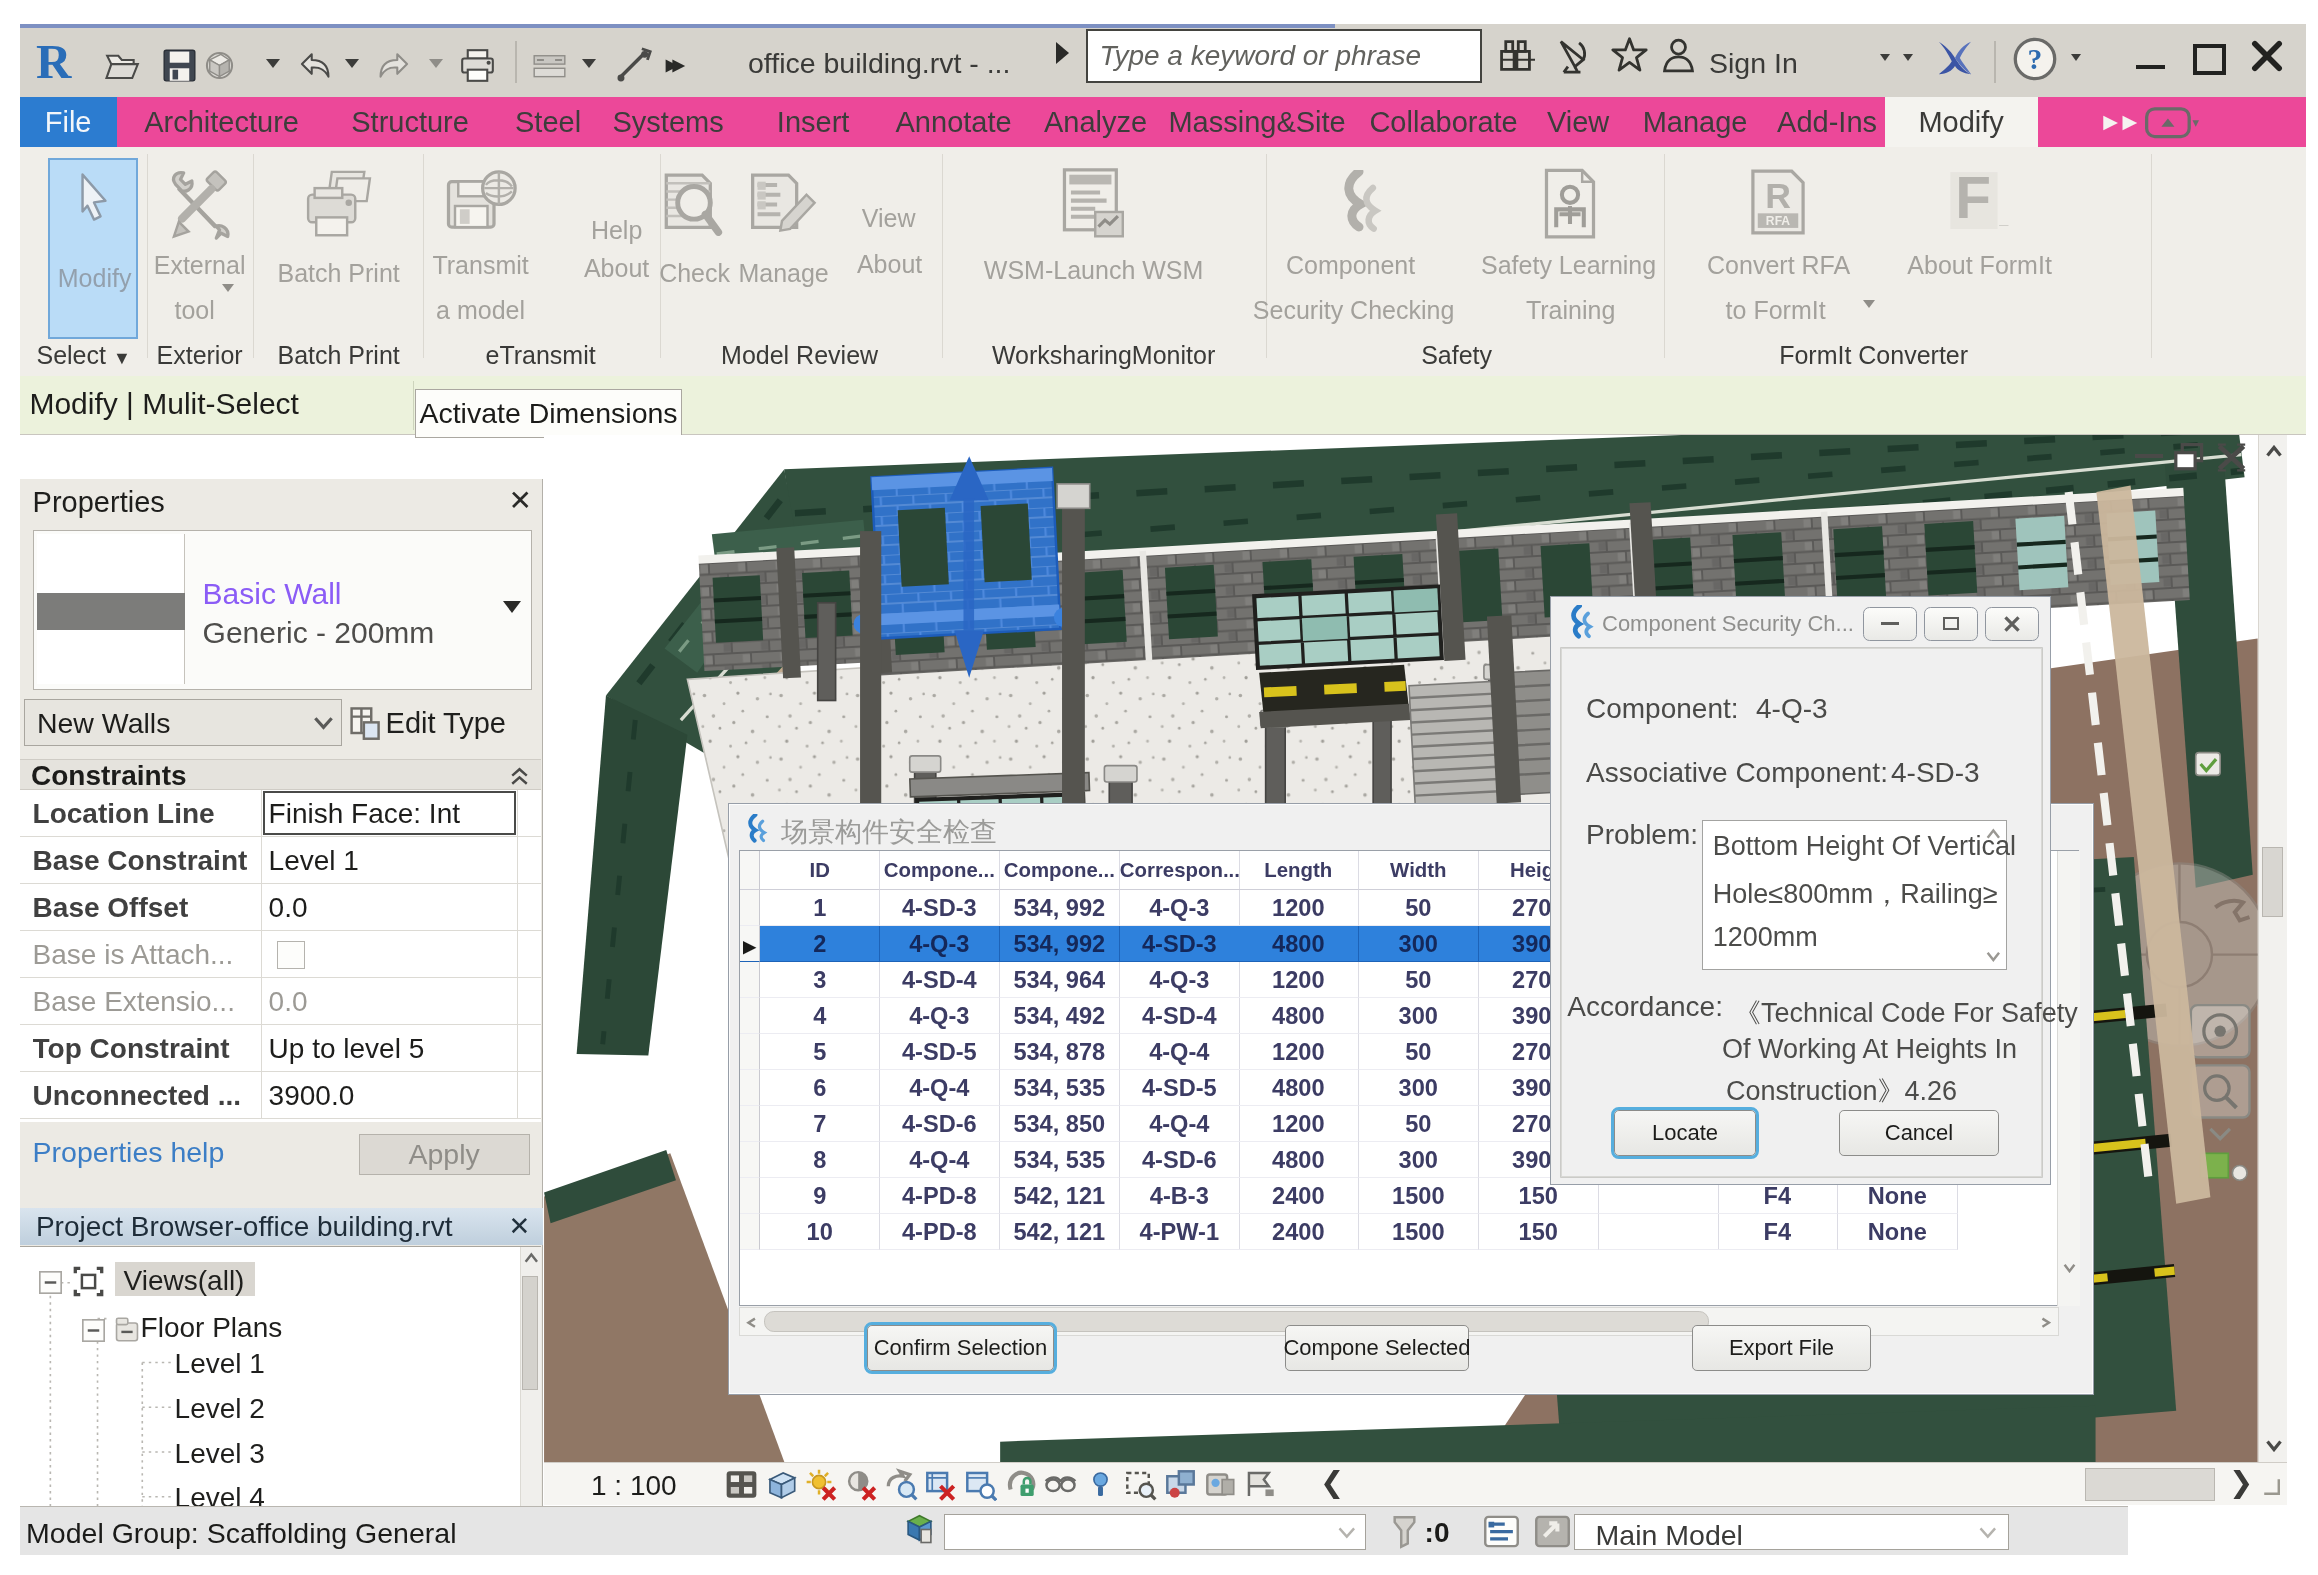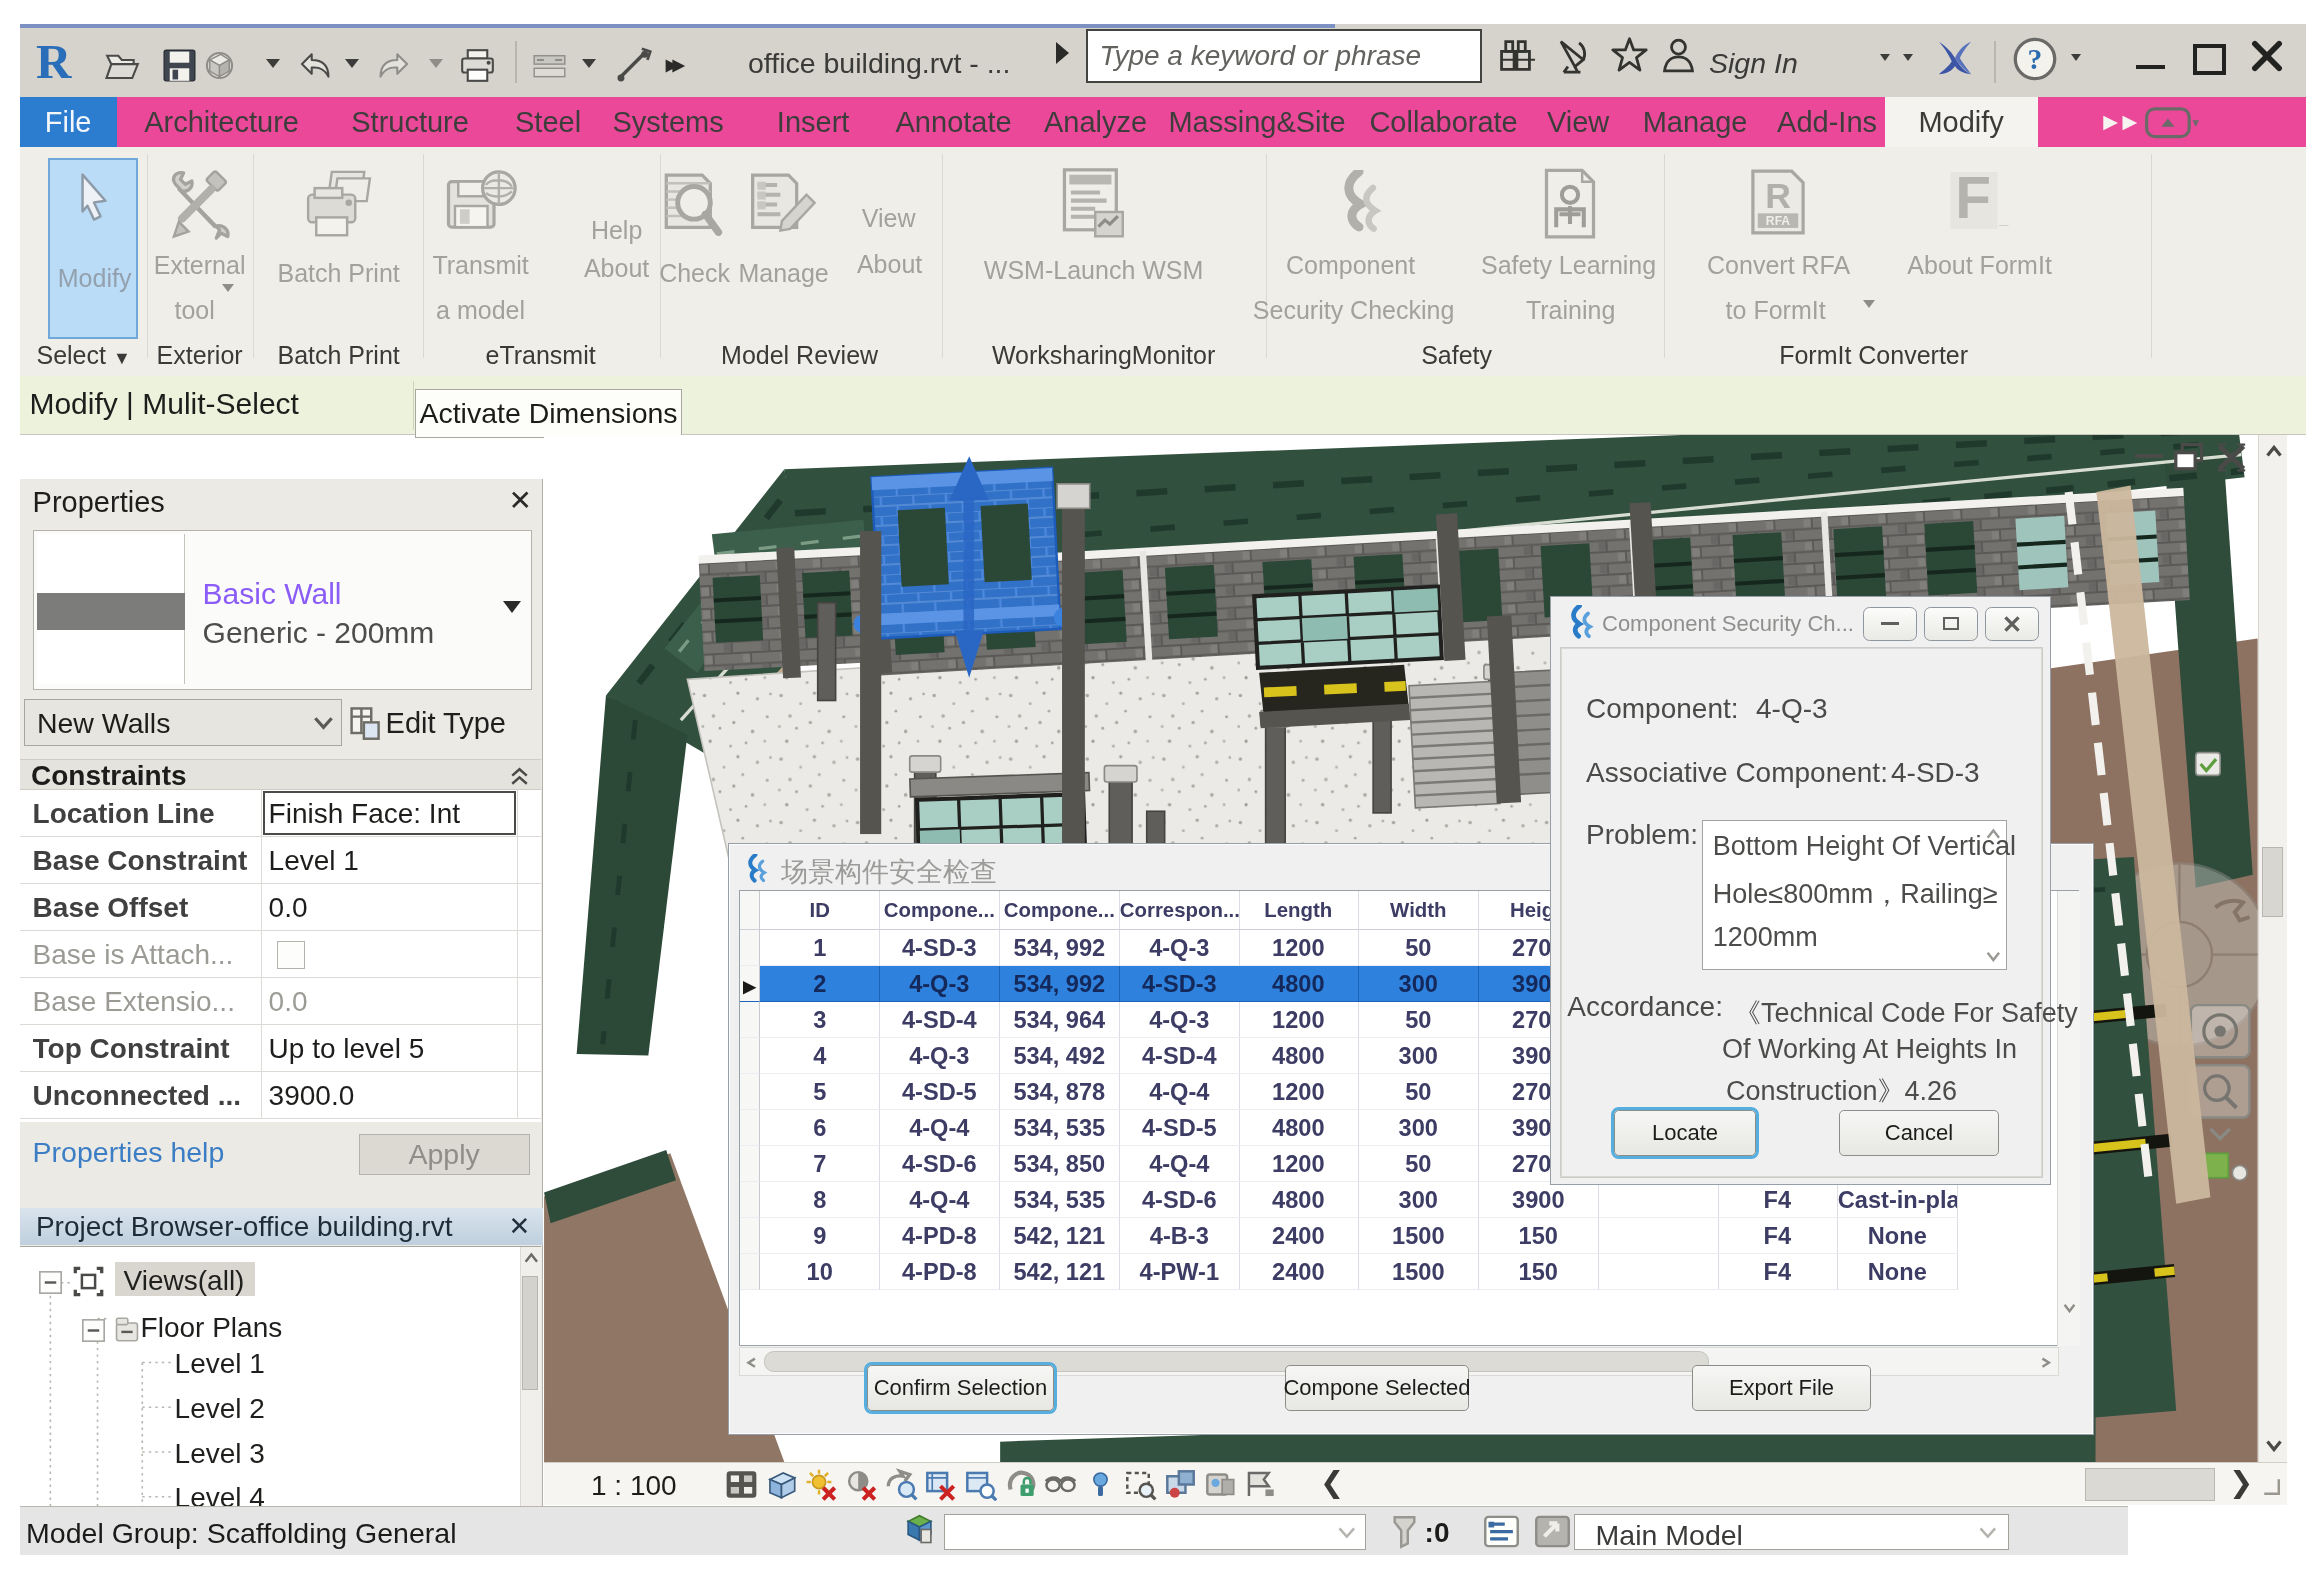--- a/index.html
+++ b/index.html
@@ -17,7 +17,7 @@
 #win-title { top:47px; left:732px; width:342px; font-size:28.5px; color:#3a3a38; white-space:nowrap;margin-left:16px; }
 #search-box { left:1086px; top:29px; width:396px; height:54px; background:#fff; border:2.4px solid #43433f; }
 #search-box span { position:absolute; left:11.4px; top:9px; font-size:28px; font-style:italic; color:#62625e; }
-#signin-label { left:1709px; top:47px; font-size:28.5px; color:#3a3a38;font-style:italic; }
+#signin-label { left:1709px; top:47px; font-size:28.5px; color:#3a3a38; }
 .titlebar-sep { position:absolute; top:41px; width:1.6px; height:42px; background:#b9b6af; }
 
 

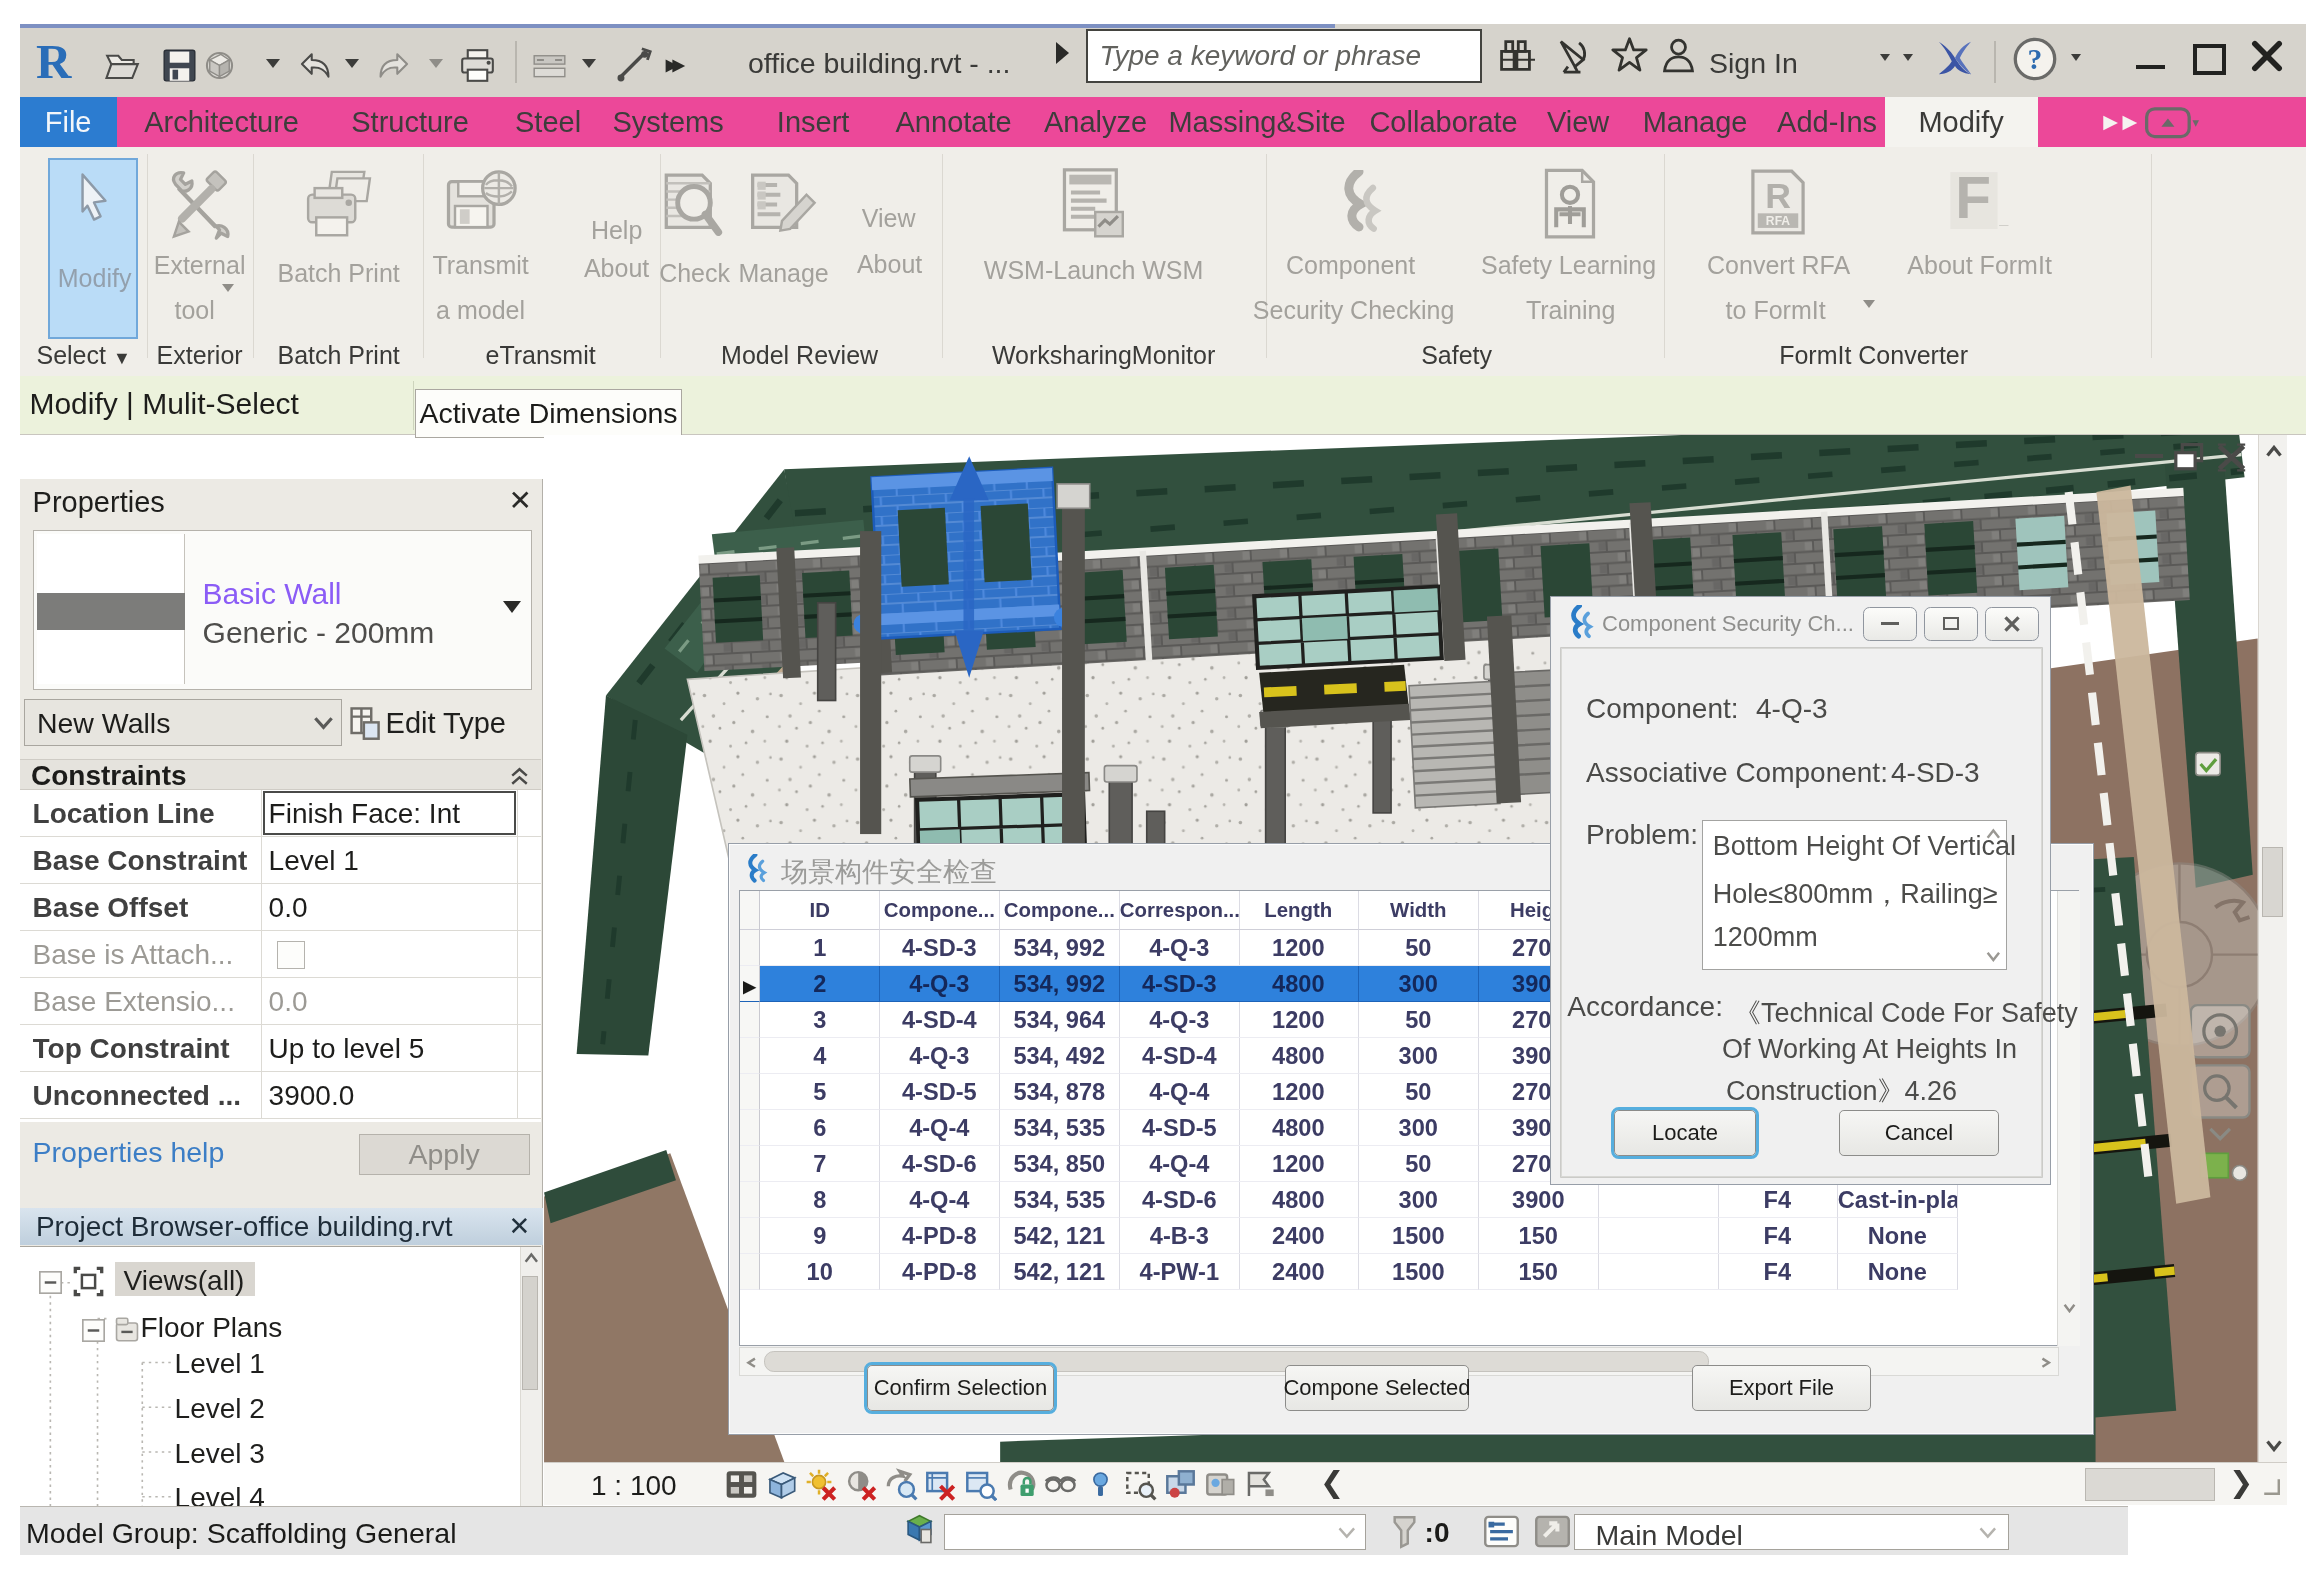--- a/index.html
+++ b/index.html
@@ -116,7 +116,7 @@
 
 .dlg-btn { position:absolute; height:46px; background:linear-gradient(#f6f6f4,#e7e7e4); border:1.6px solid #8c8c8a; border-radius:4.9px; font-size:22px; color:#1c1c1a; display:flex; align-items:center; justify-content:center; white-space:nowrap; }
 .dlg-btn.focus { outline:3.3px solid #56aede; outline-offset:0px; }
-#table-dialog { left:728px; top:843px; width:1366px; height:592px; background:#f0f0f0; border:1.6px solid #979ea8; box-shadow:0 0 0 0.8px #fff inset; }
+#table-dialog { left:728px; top:803px; width:1366px; height:592px; background:#f0f0f0; border:1.6px solid #979ea8; box-shadow:0 0 0 0.8px #fff inset; }
 #td-title { position:absolute; left:52px; top:9.8px; font-size:27px; color:#9b9b99; }
 #td-table { position:absolute; left:9.8px; top:46px; width:1340px; height:456px; background:#fff; border:0.8px solid #9aa0a8; }
 .trow { position:relative; width:100%; height:36px; }

